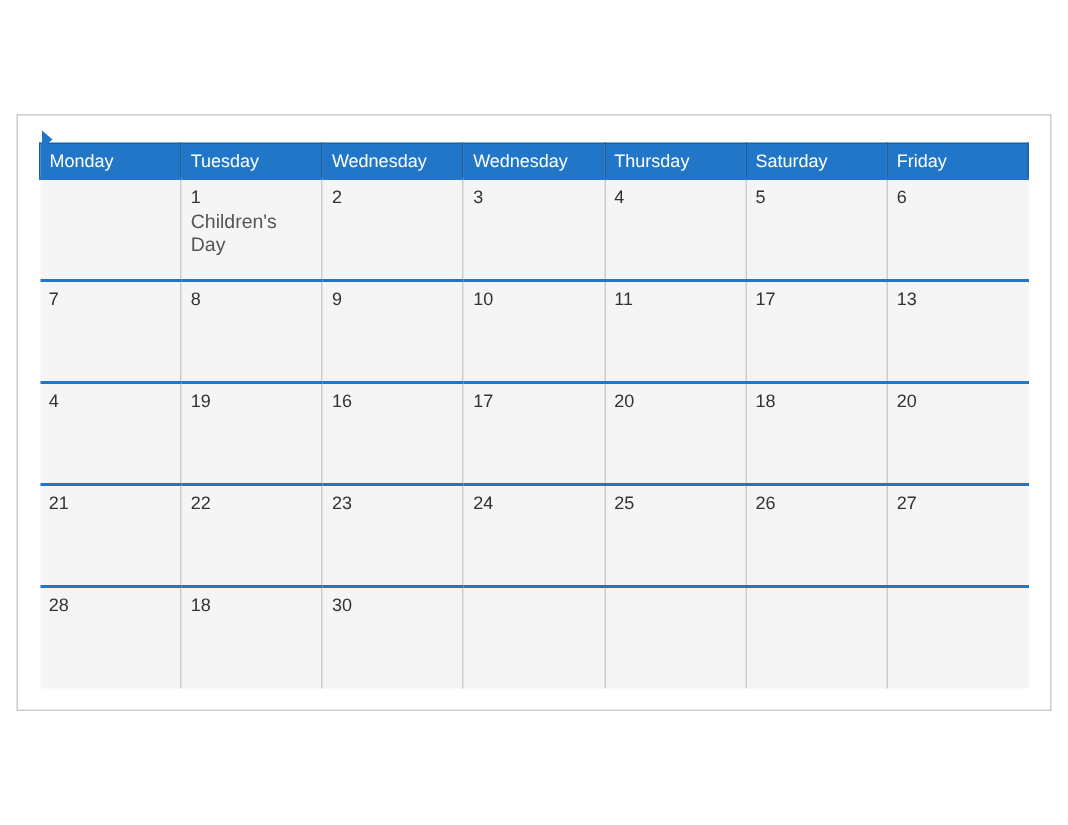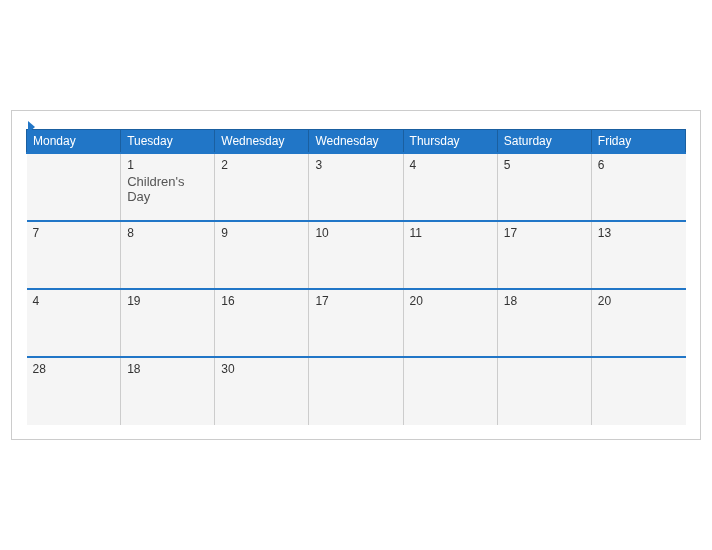--- a/index.html
+++ b/index.html
@@ -209,6 +209,29 @@
         </tr>
         <tr>
           <td>
+            <span class="day-num">21</span>
+          </td>
+          <td>
+            <span class="day-num">22</span>
+          </td>
+          <td>
+            <span class="day-num">23</span>
+          </td>
+          <td>
+            <span class="day-num">24</span>
+          </td>
+          <td>
+            <span class="day-num">25</span>
+          </td>
+          <td>
+            <span class="day-num">26</span>
+          </td>
+          <td>
+            <span class="day-num">27</span>
+          </td>
+        </tr>
+        <tr>
+          <td>
             <span class="day-num">28</span>
           </td>
           <td>

